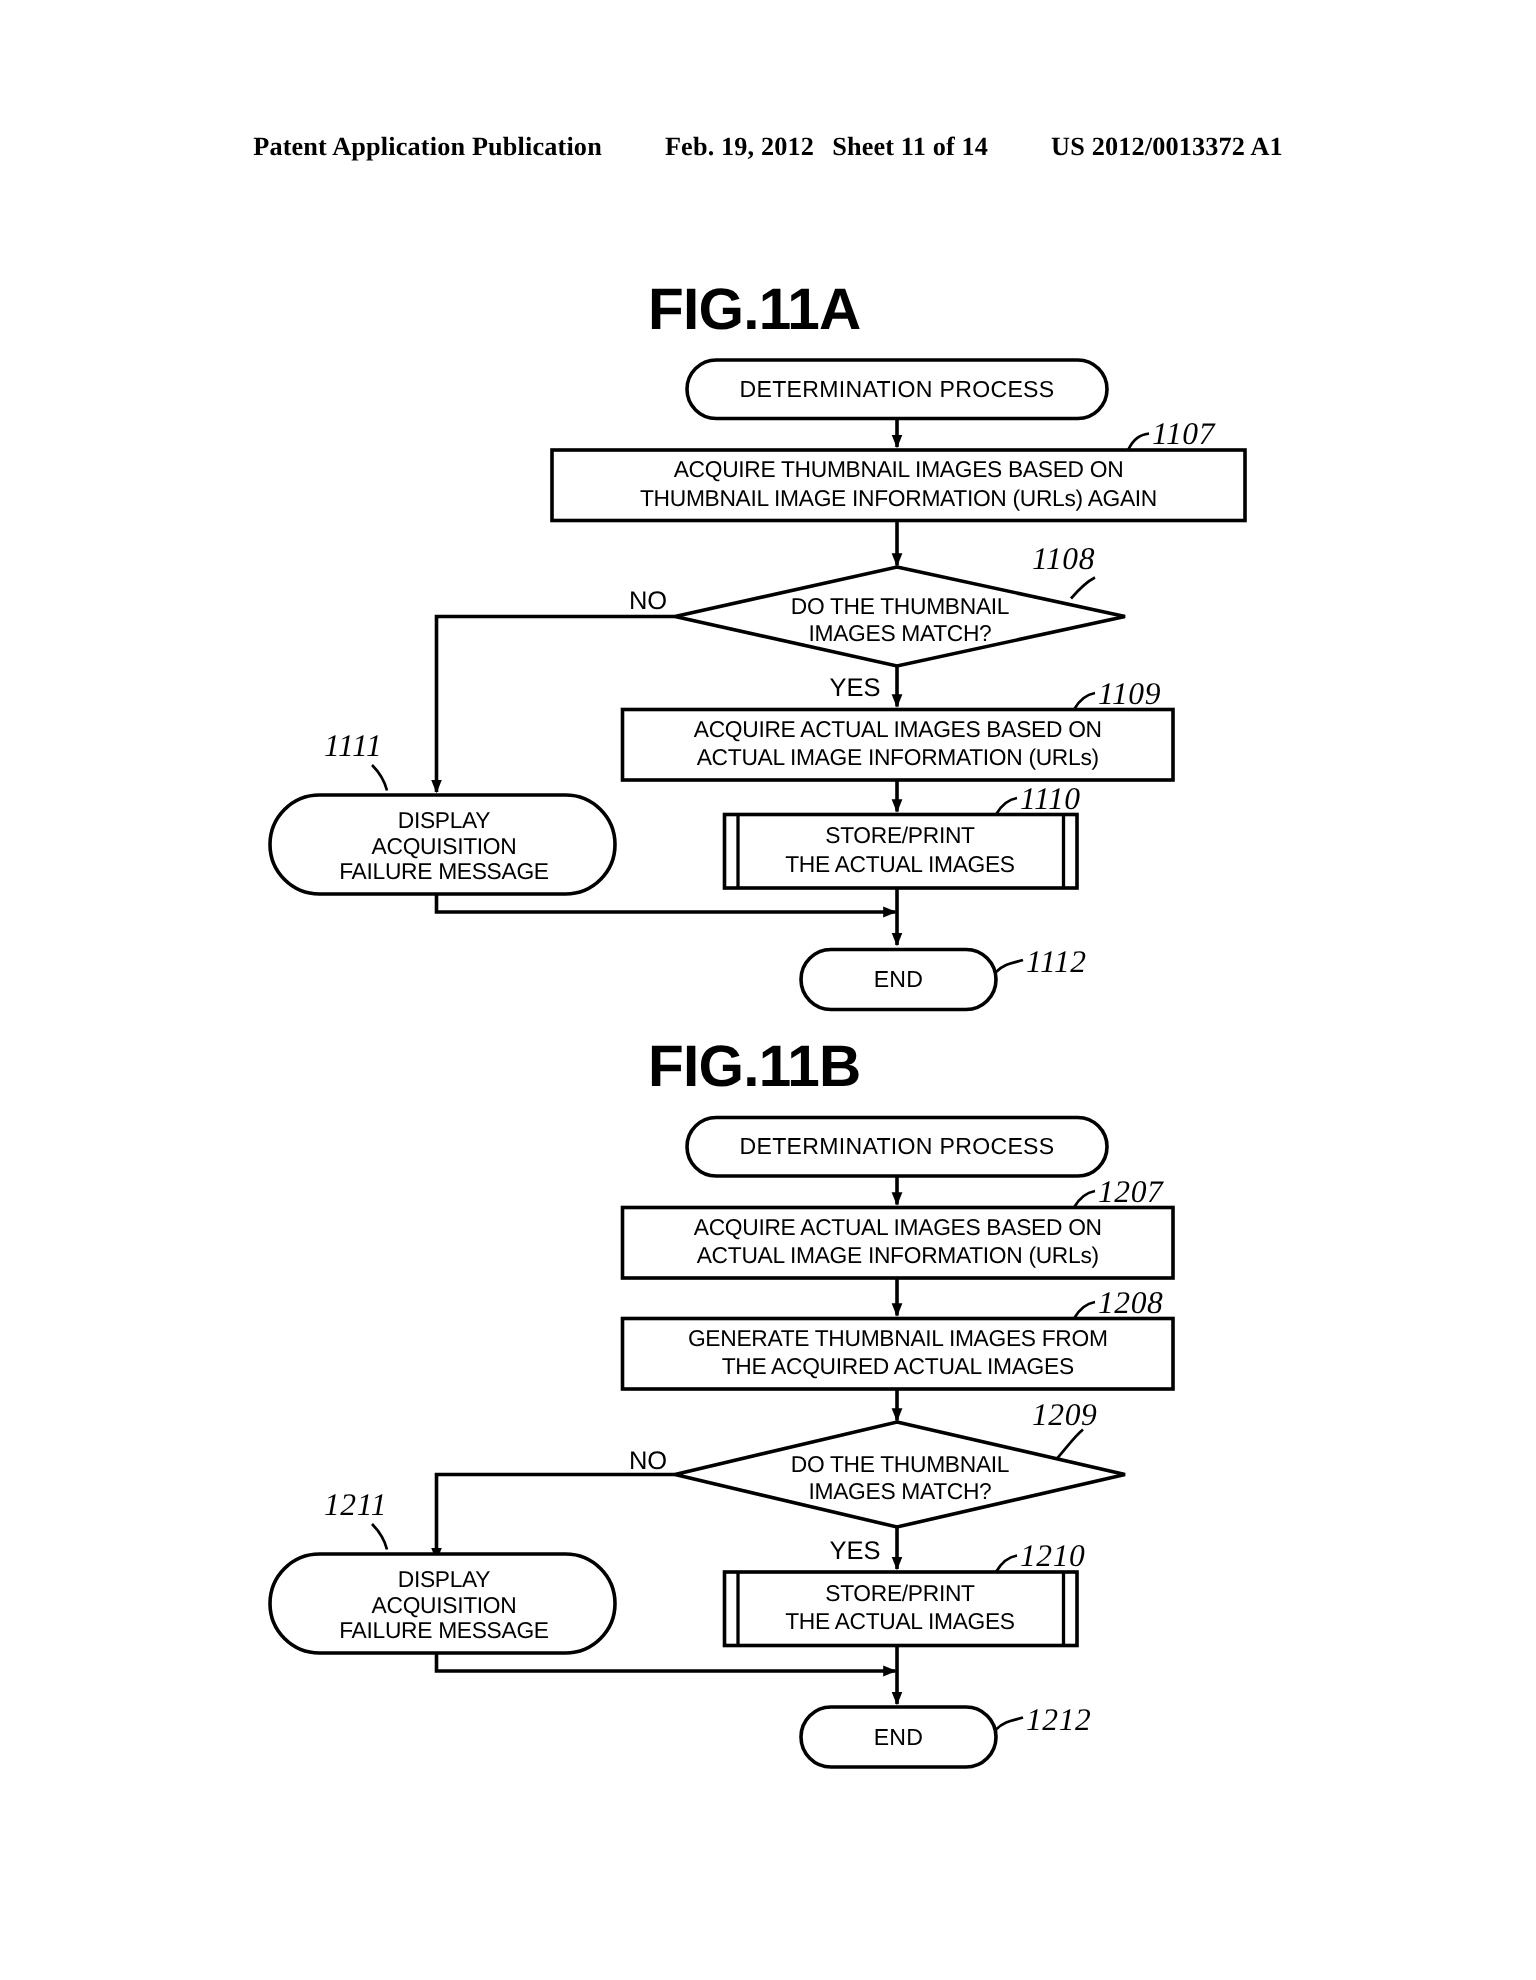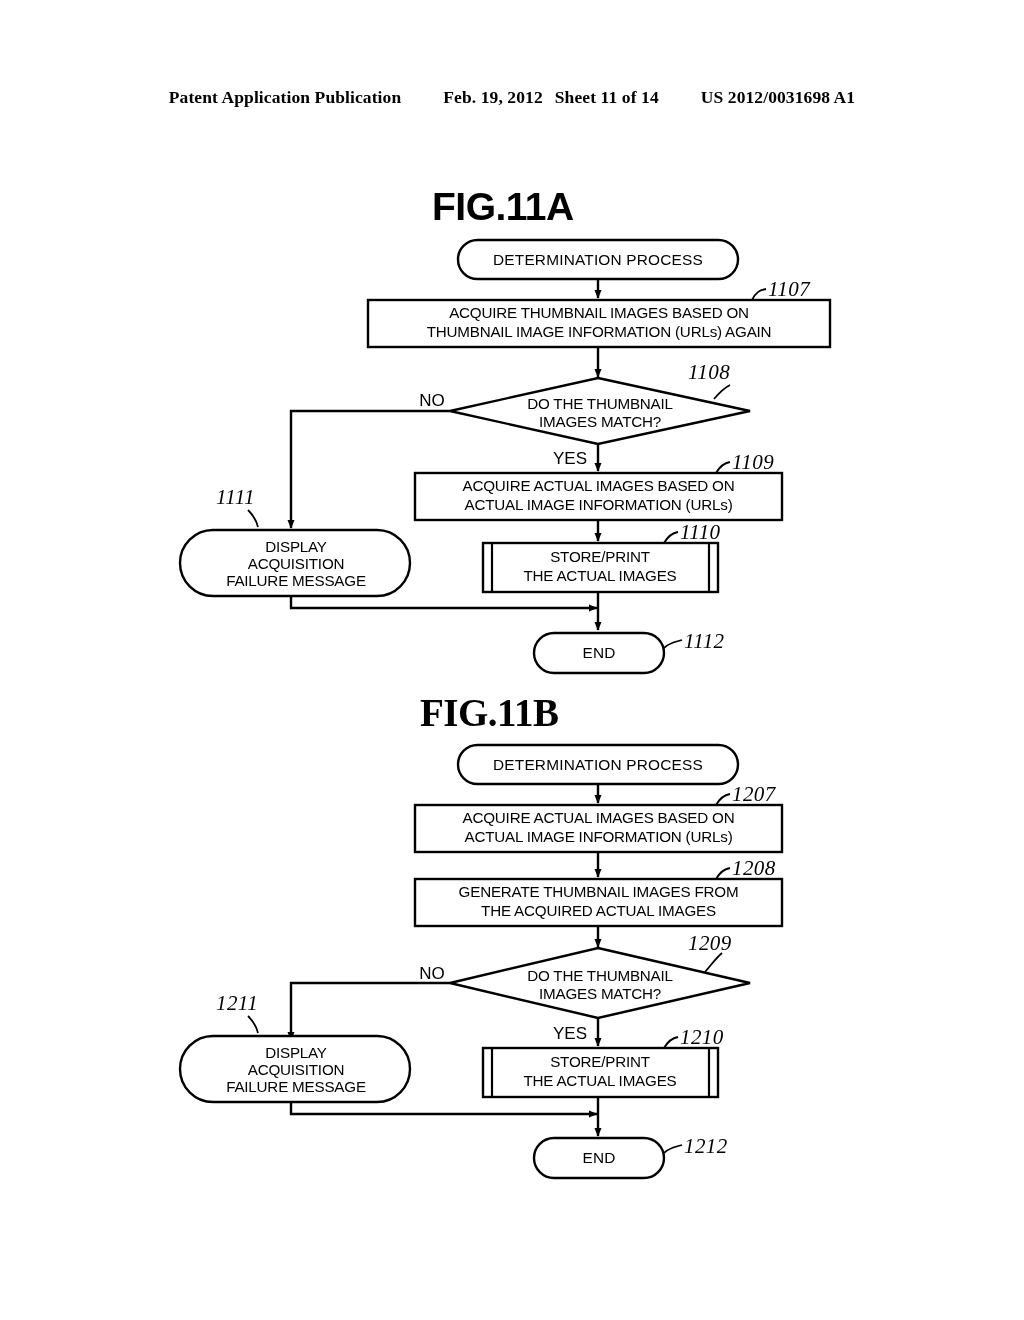--- a/index.html
+++ b/index.html
@@ -116,7 +116,7 @@
   <span class="hdr-pub">Patent Application Publication</span>
   <span class="hdr-date">Feb. 19, 2012</span>
   <span class="hdr-sheet">Sheet 11 of 14</span>
-  <span class="hdr-num">US 2012/0031698 A1</span>
+  <span class="hdr-num">US 2012/0013372 A1</span>
 </div>
 
 <div class="fig-title" style="left:432px; top:185px;">FIG.11A</div>

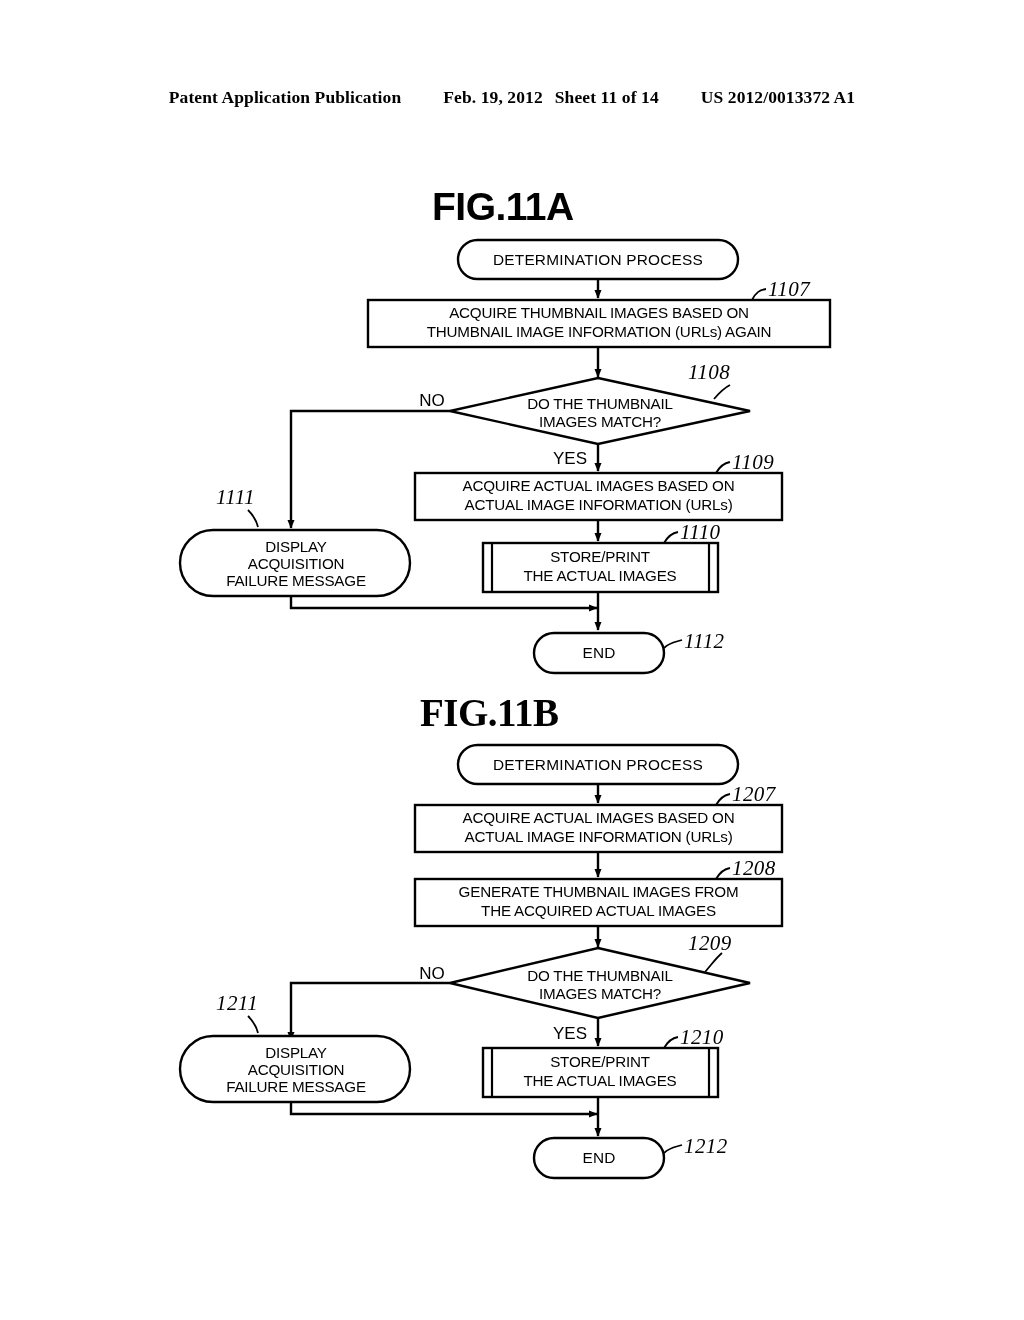--- a/index.html
+++ b/index.html
@@ -120,7 +120,7 @@
 </div>
 
 <div class="fig-title" style="left:432px; top:185px;">FIG.11A</div>
-<div class="fig-title" style="left:420px; top:690px;font-family:Liberation Serif, serif;">FIG.11B</div>
+<div class="fig-title" style="left:432px; top:690px;">FIG.11B</div>
 
 <svg id="flow-canvas" viewBox="0 0 1024 1320" xmlns="http://www.w3.org/2000/svg">
 

